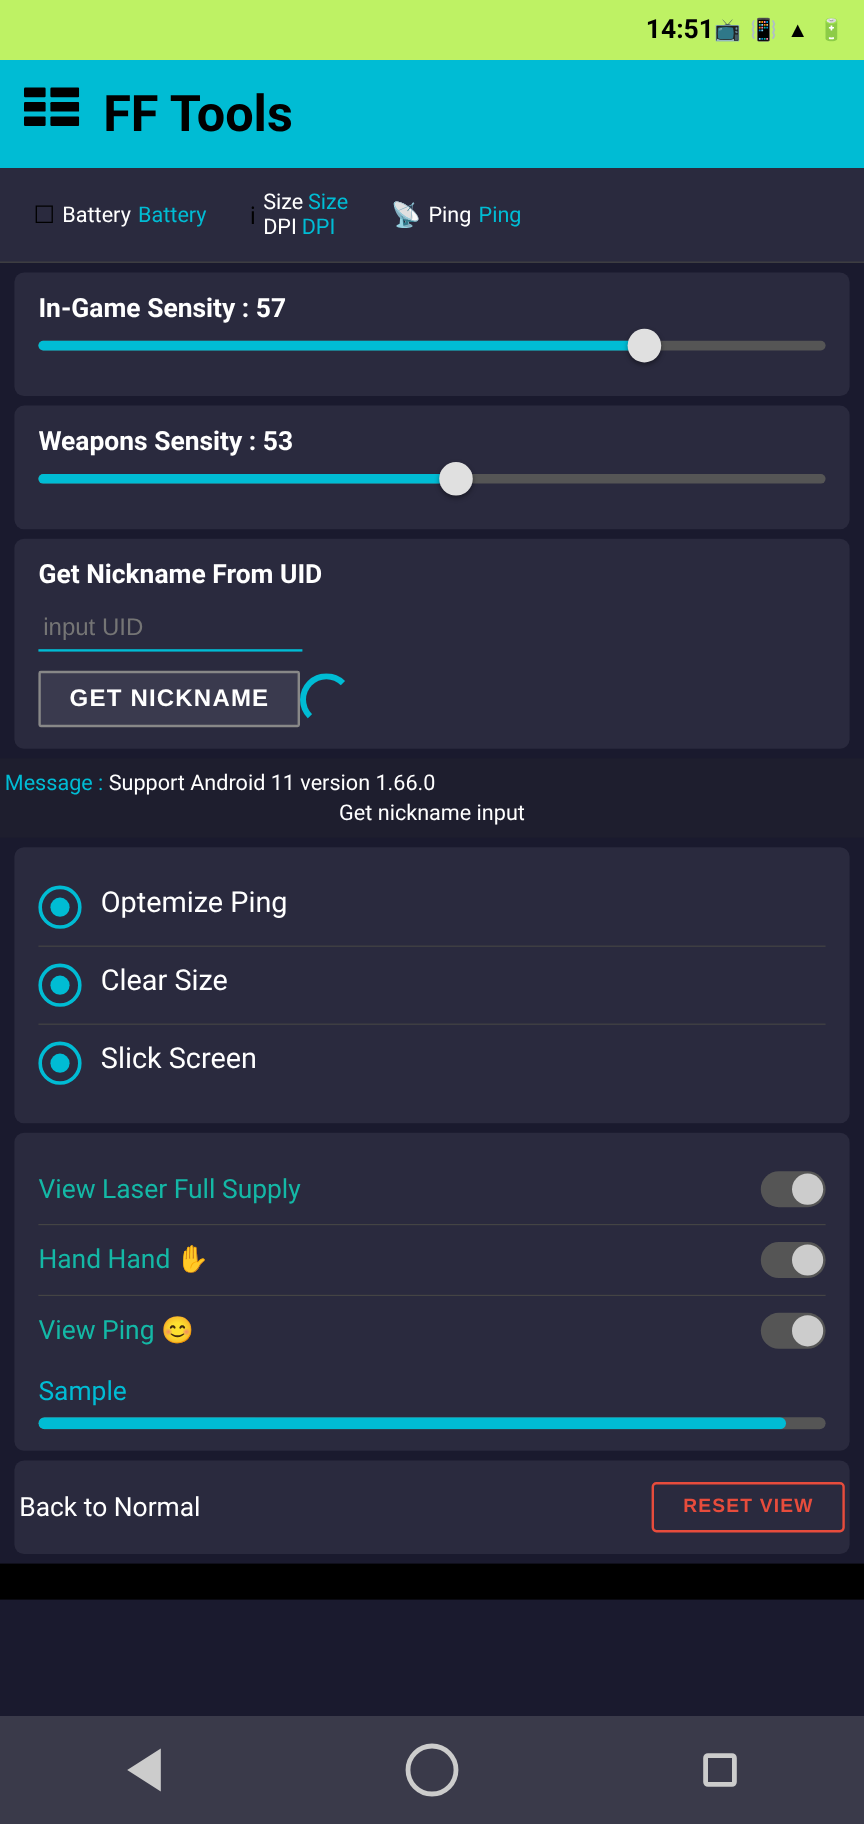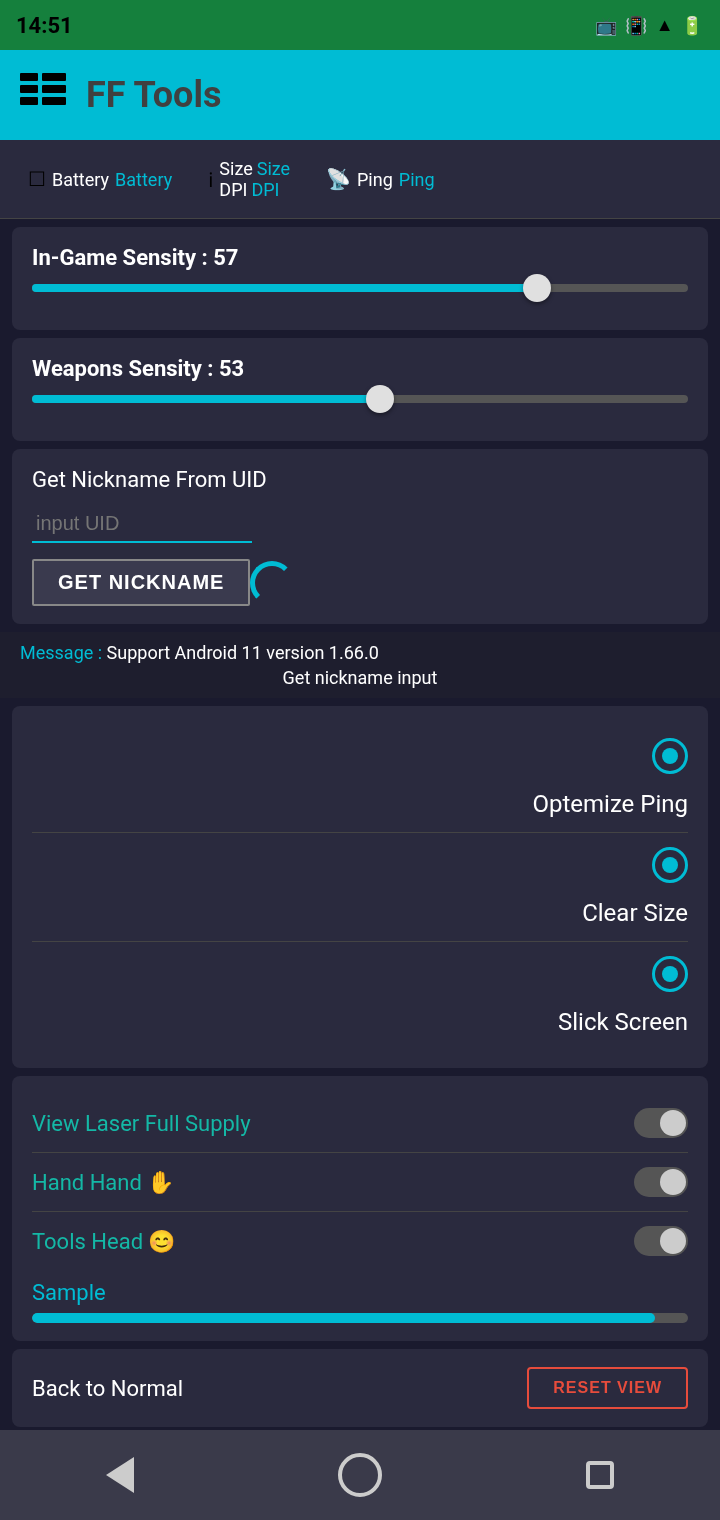--- a/index.html
+++ b/index.html
@@ -14,11 +14,11 @@
 
     
     .status-bar {
-      background: #15803d;
+      background: #bef264;
       height: 50px;
       display: flex;
       align-items: center;
-      justify-content: space-between;
+      justify-content: flex-end;
       padding: 0 16px;
     }
     .status-time {

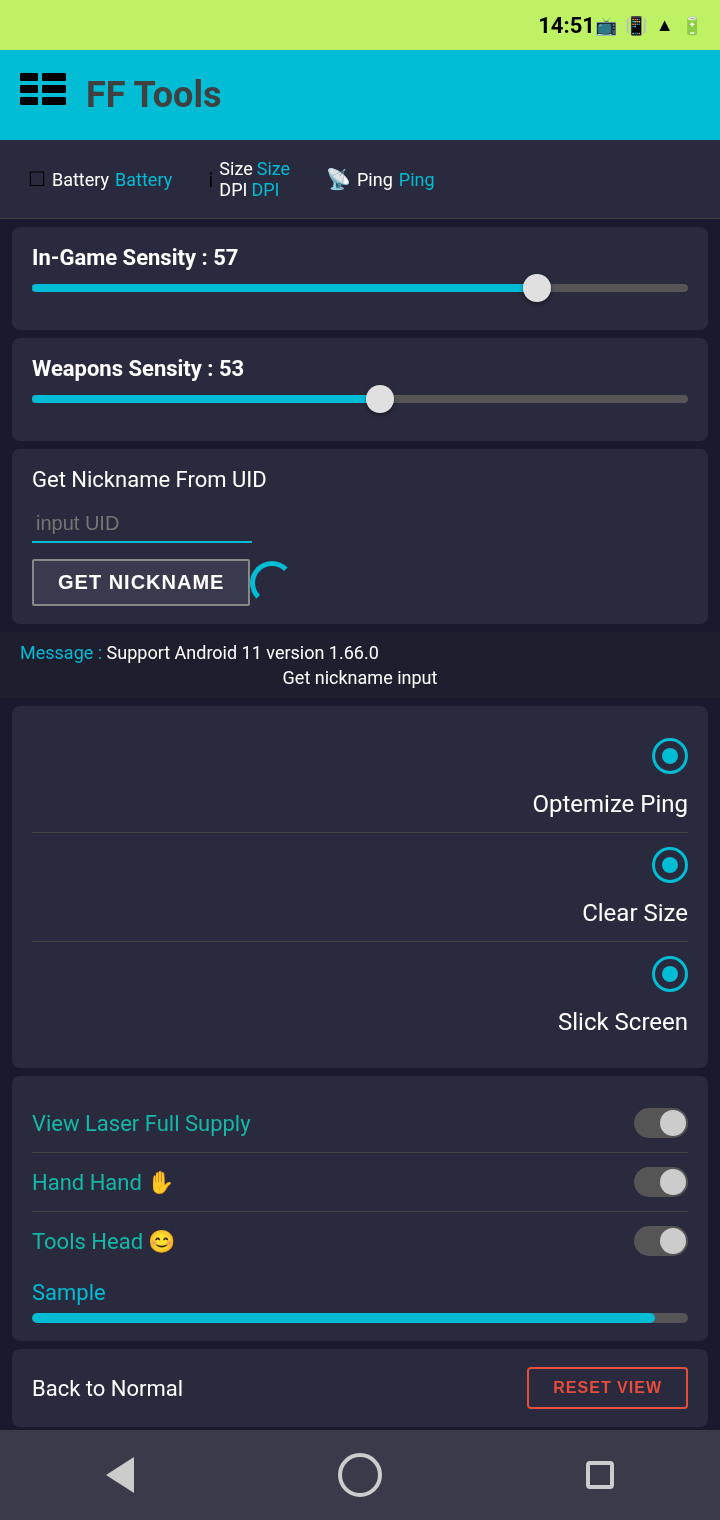--- a/index.html
+++ b/index.html
@@ -50,8 +50,8 @@
       font-size: 36px;
     }
     .header-title {
-      color: #404040;
-      font-size: 36px;
+      color: #000000;
+      font-size: 42px;
       font-weight: bold;
     }
 

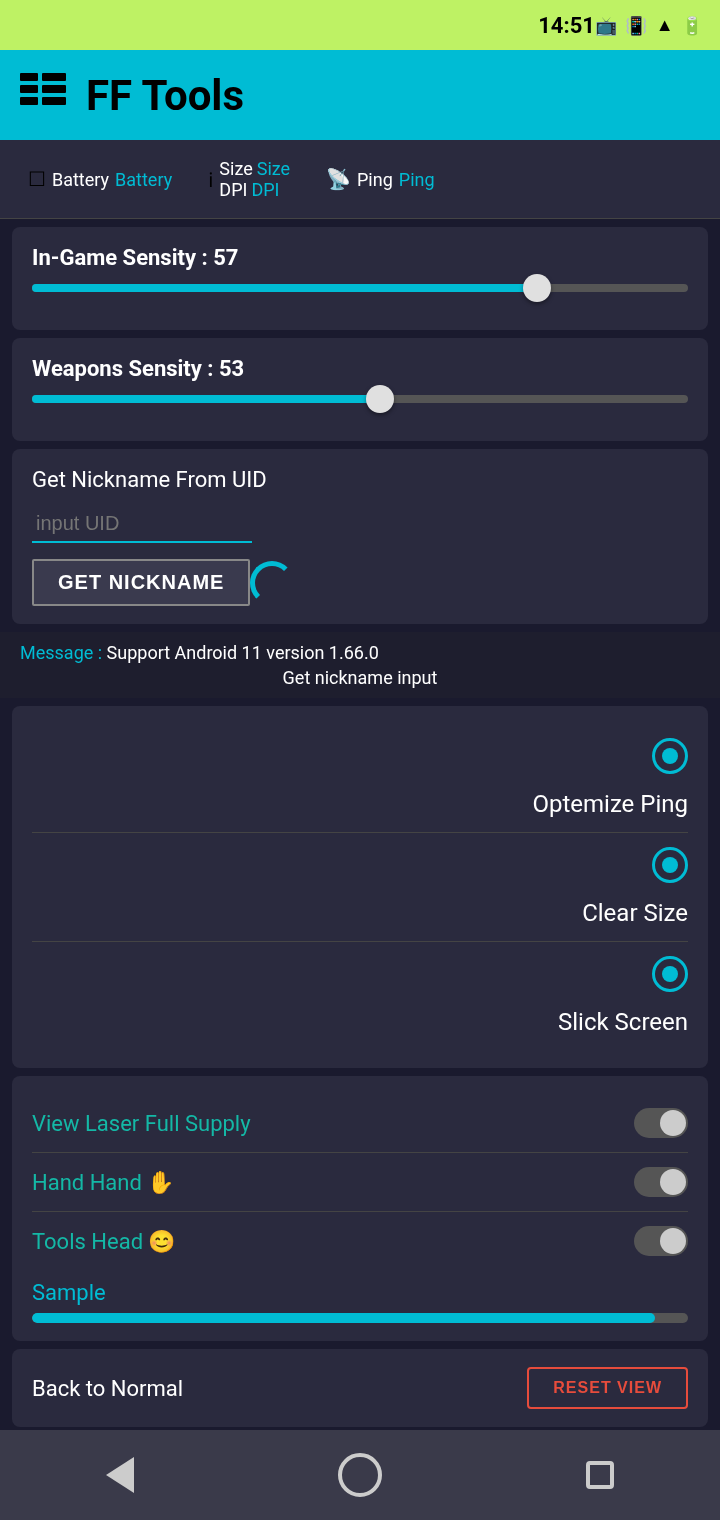--- a/index.html
+++ b/index.html
@@ -133,7 +133,7 @@
     .section-title {
       color: #fff;
       font-size: 22px;
-      font-weight: normal;
+      font-weight: bold;
       margin-bottom: 14px;
     }
     .uid-input {

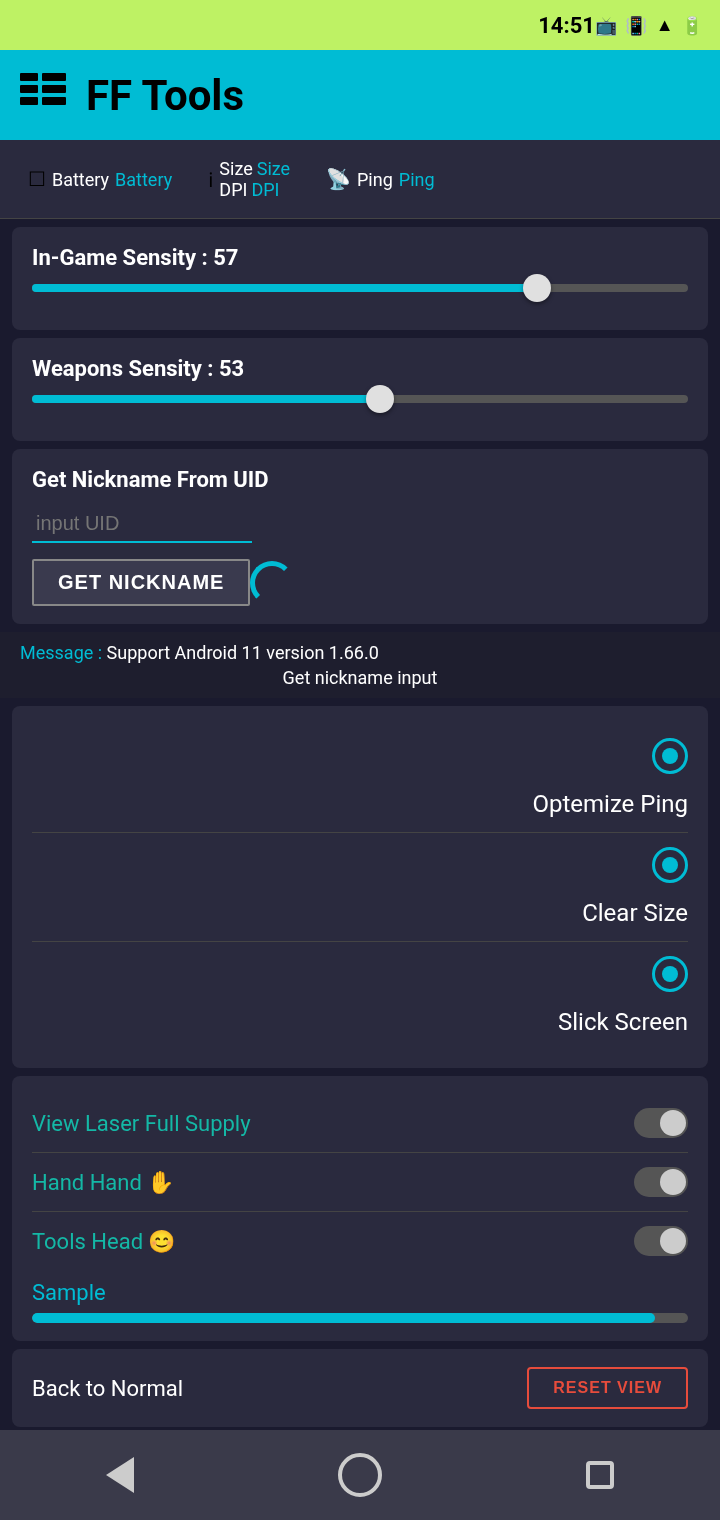--- a/index.html
+++ b/index.html
@@ -173,7 +173,7 @@
 
     
     .message-bar {
-      padding: 10px 20px;
+      padding: 10px 4px;
       background: #1e1e2e;
     }
     .message-text {

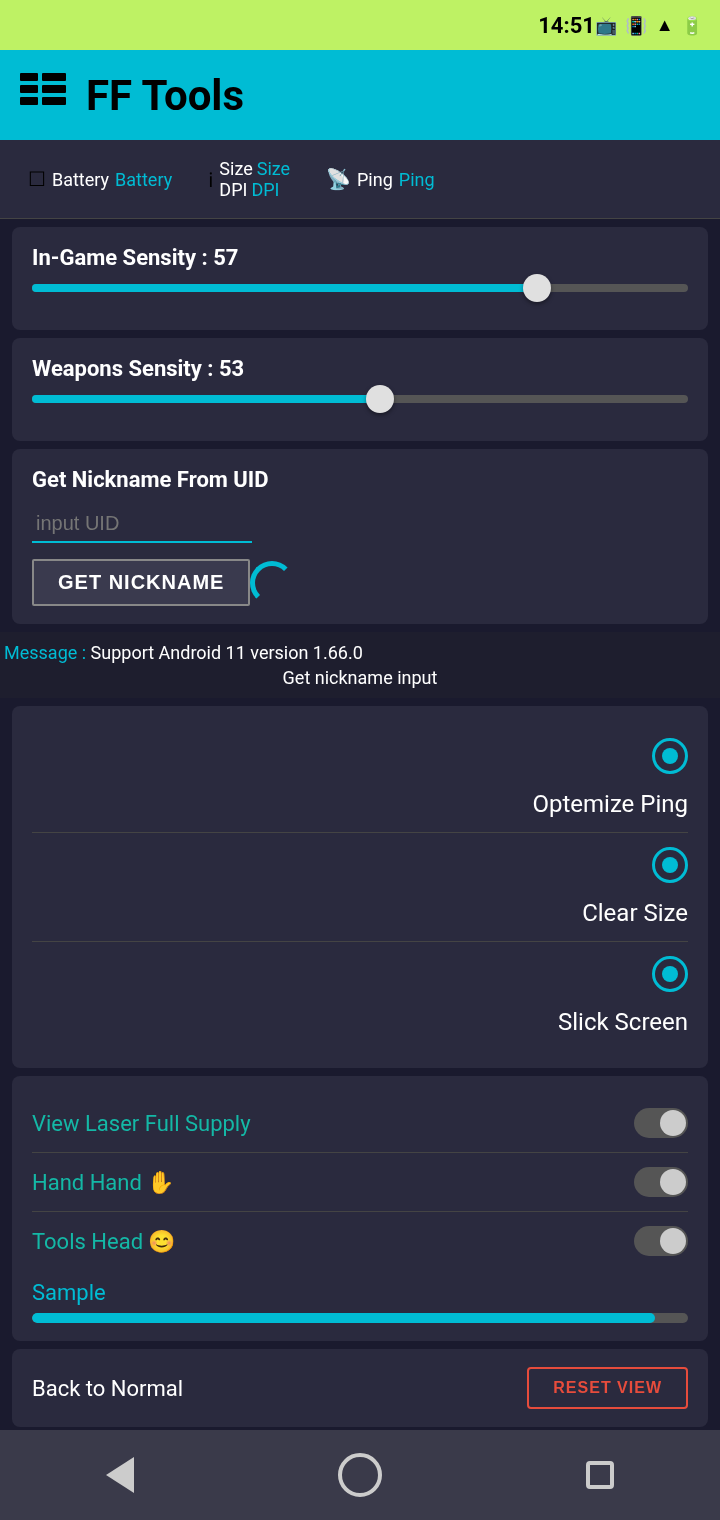--- a/index.html
+++ b/index.html
@@ -196,10 +196,9 @@
     
     .radio-item {
       display: flex;
-      align-items: flex-end;
+      align-items: flex-start;
       gap: 16px;
       padding: 14px 0;
-      flex-direction: column;
     }
     .radio-circle {
       width: 36px;

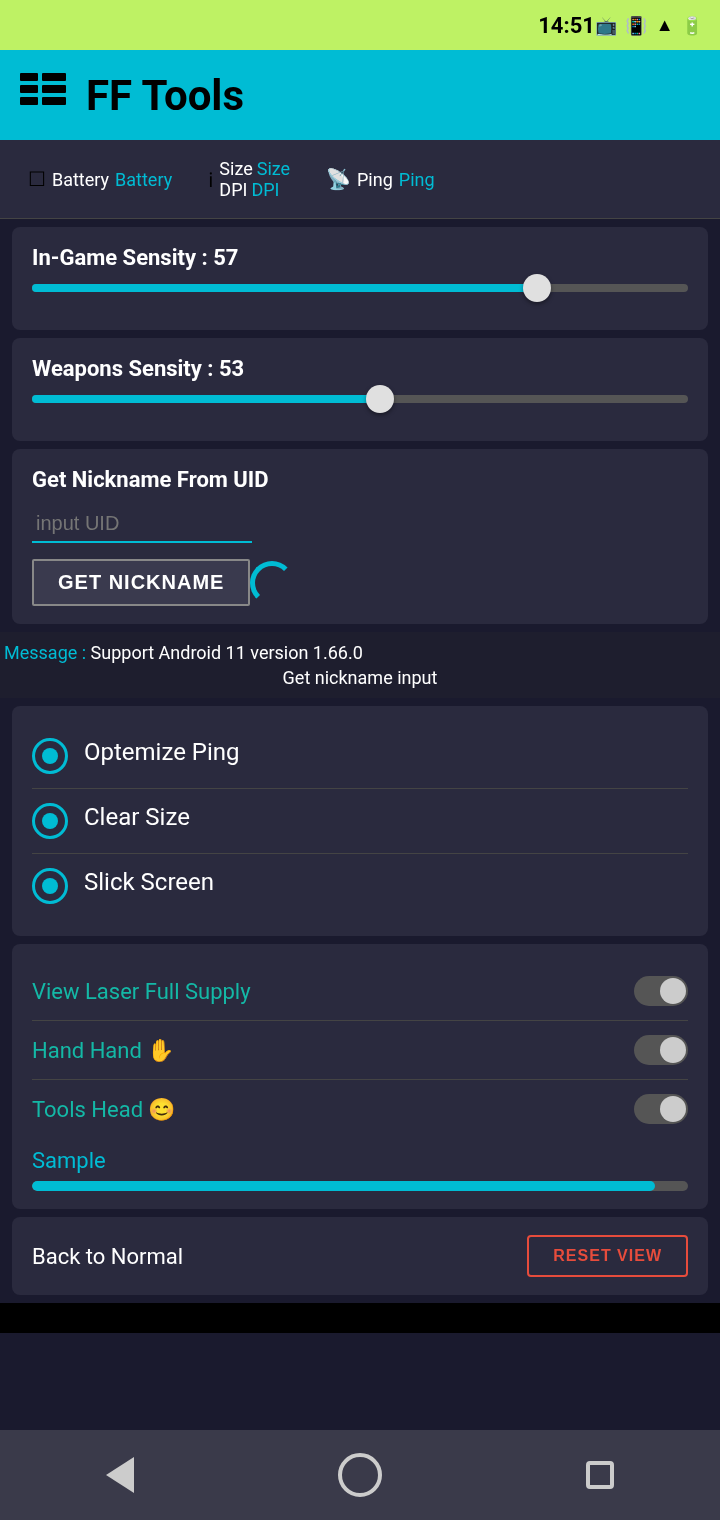--- a/index.html
+++ b/index.html
@@ -481,7 +481,7 @@
   </div>
   <hr class="toggle-divider">
   <div class="toggle-row">
-    <span class="toggle-label">Tools Head 😊</span>
+    <span class="toggle-label">View Ping 😊</span>
     <div class="toggle-switch">
       <div class="toggle-knob"></div>
     </div>

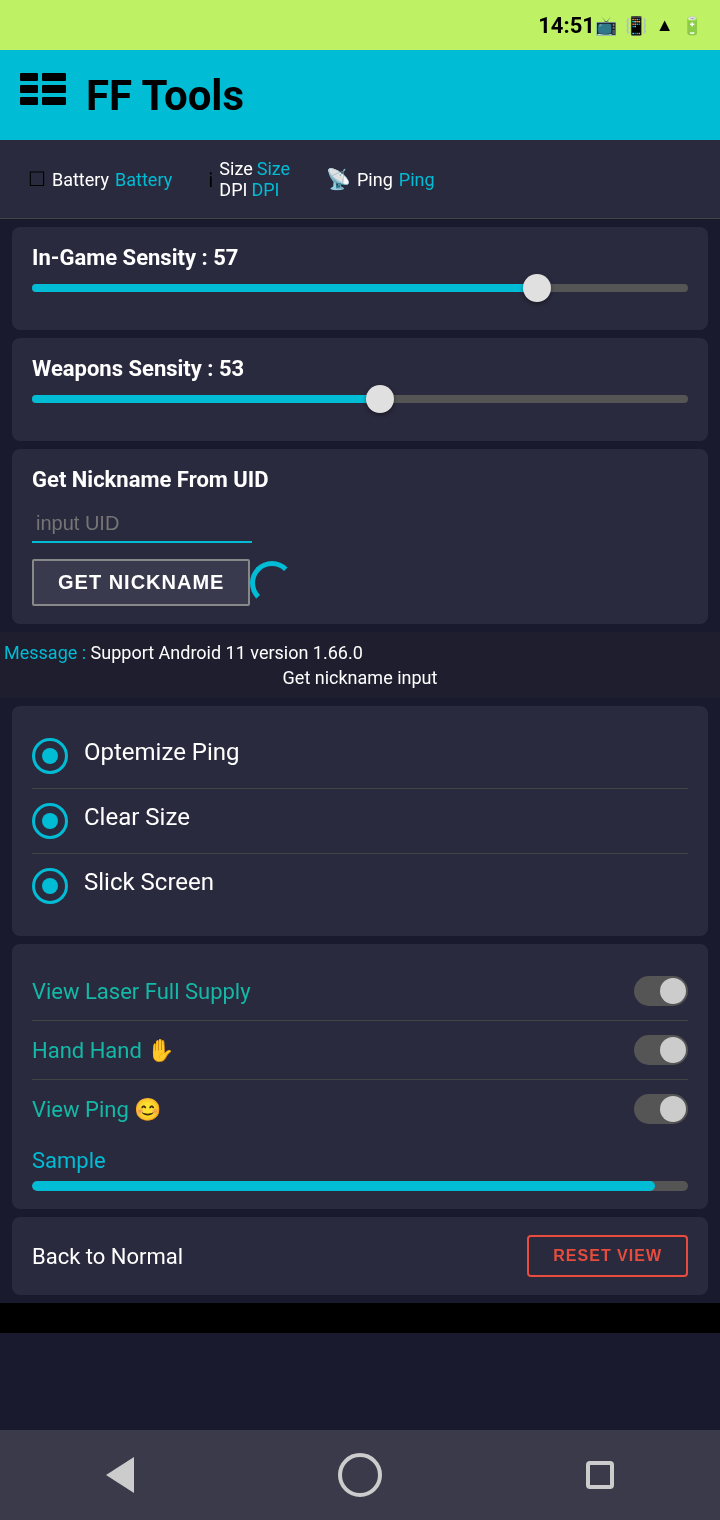--- a/index.html
+++ b/index.html
@@ -283,7 +283,7 @@
       background: #2a2a3e;
       margin: 8px 12px;
       border-radius: 8px;
-      padding: 18px 20px;
+      padding: 18px 4px;
       display: flex;
       align-items: center;
       justify-content: space-between;

